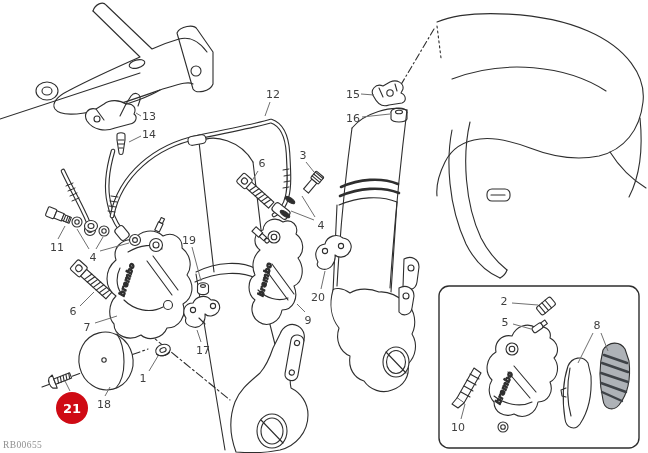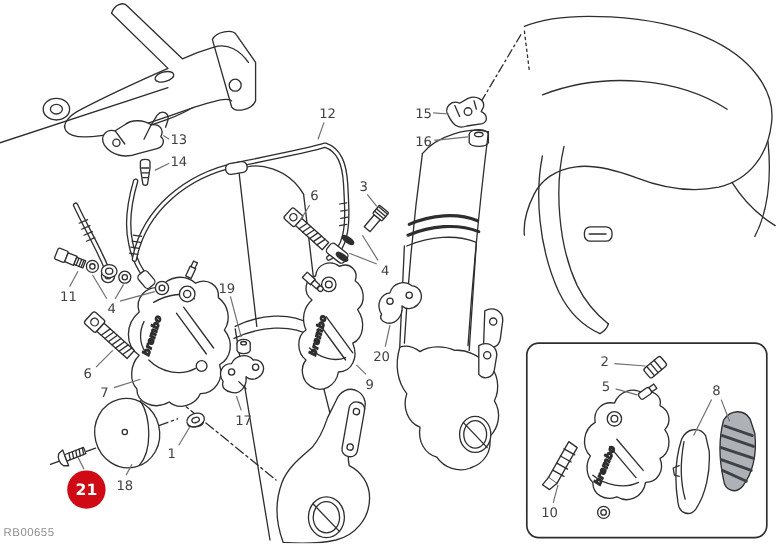--- a/index.html
+++ b/index.html
@@ -7,7 +7,7 @@
          font-family:"DejaVu Sans",sans-serif;}
   .stage svg{position:absolute;left:0;top:0;}
   .code{position:absolute;left:3px;bottom:3px;font-size:9.5px;color:#8f8f8f;
-        letter-spacing:.4px;font-family:Liberation Sans, sans-serif;}
+        letter-spacing:.4px;font-family:Liberation Serif, serif;}
   .co-num{font:11px "DejaVu Sans",sans-serif;}
   .co-num.hl{font:bold 13px "DejaVu Sans",sans-serif;}
   .brand{font:italic bold 8px "DejaVu Sans",sans-serif;fill:#2e2e2e;}

